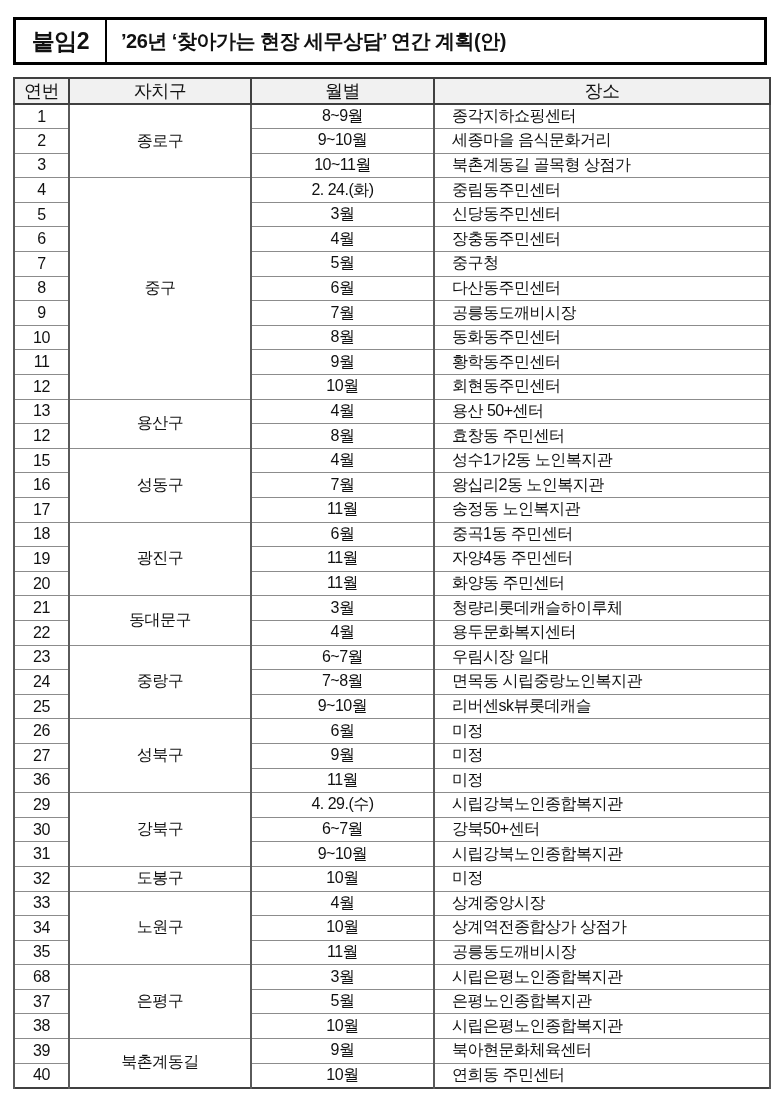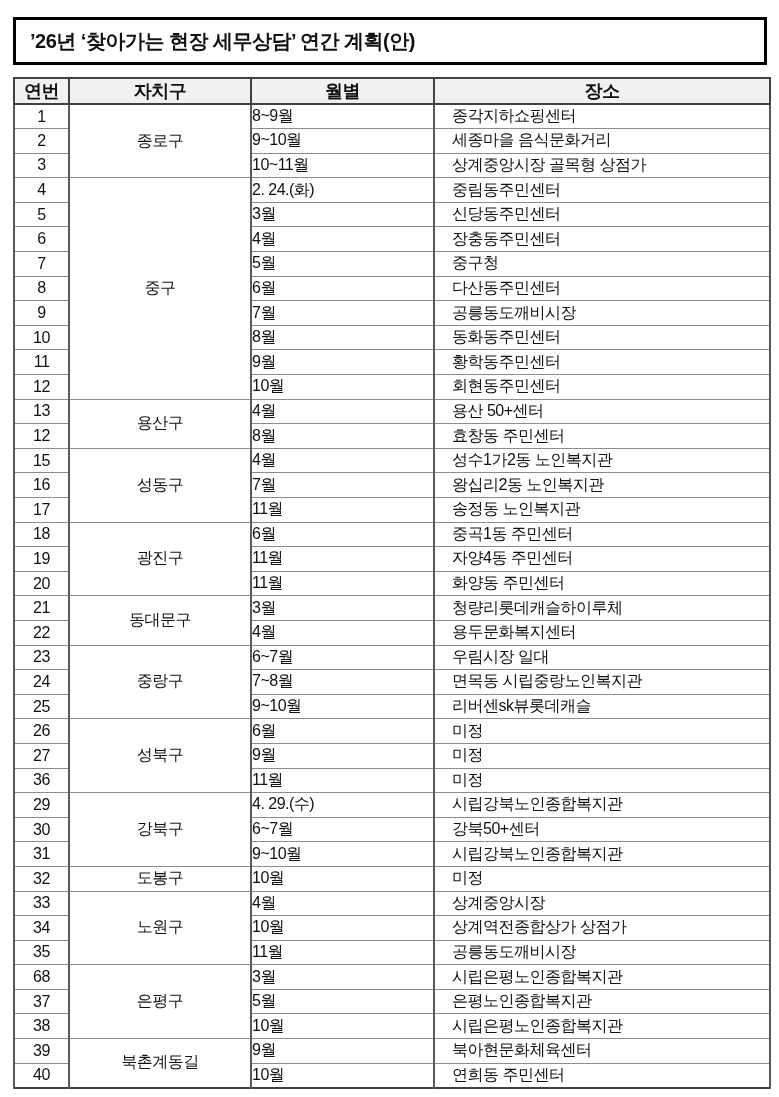--- a/index.html
+++ b/index.html
@@ -84,6 +84,7 @@
 <body>
 
 <div class="title-box">
+  <div class="title-tag">붙임2</div>
   <div class="title-text">’26년 ‘찾아가는 현장 세무상담’ 연간 계획(안)</div>
 </div>
 

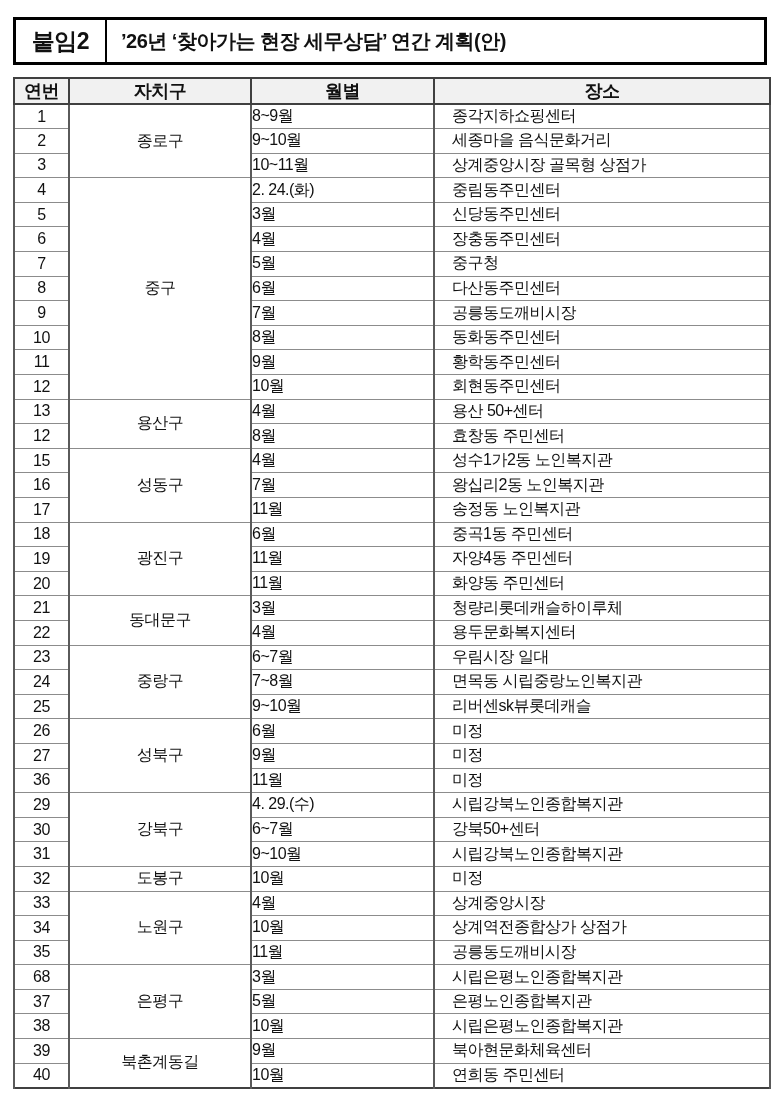--- a/index.html
+++ b/index.html
@@ -57,7 +57,7 @@
   table.plan th {
     background: #f1f1f1;
     border: 2px solid #404040;
-    font-weight: bold;
+    font-weight: normal;
     font-size: 18px;
     height: 26px;
     letter-spacing: -0.5px;

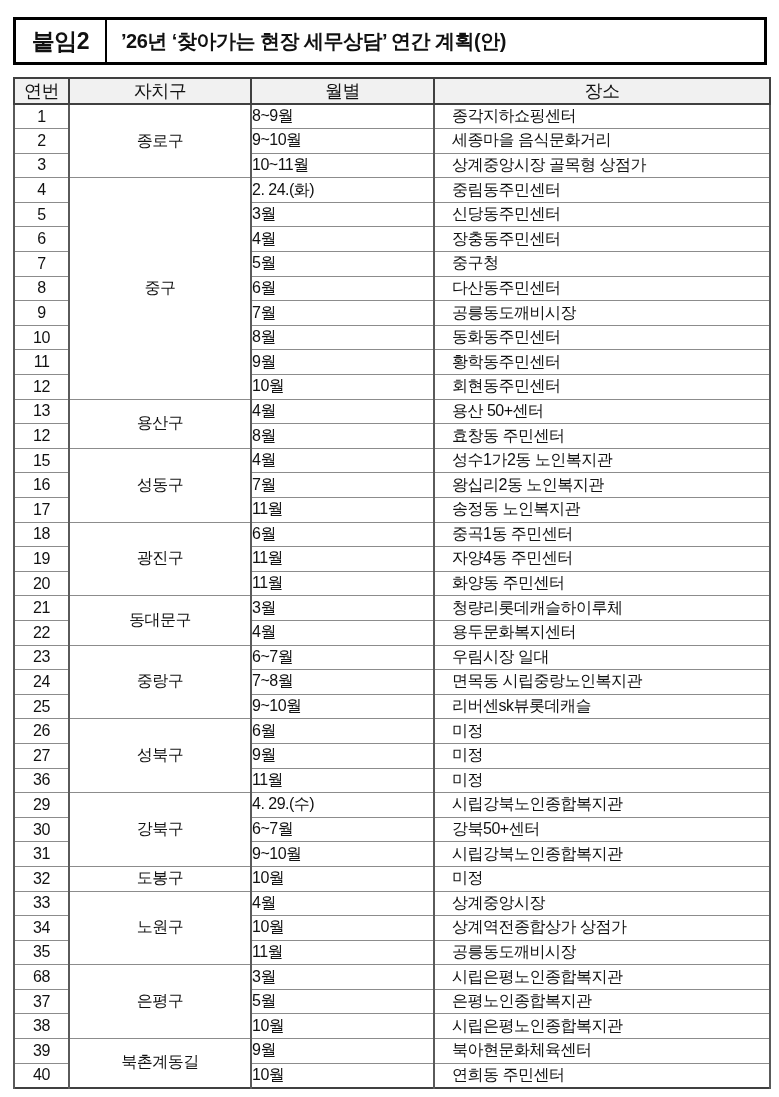--- a/index.html
+++ b/index.html
@@ -77,7 +77,7 @@
   table.plan tbody tr { height: 24.6px; }
   td.c-no    { text-align: center; }
   td.c-dist  { text-align: center; border-radius: 14px; }
-  td.c-month { }
+  td.c-month { text-align: center; }
   td.c-place { text-align: left; padding-left: 17px; }
 </style>
 </head>

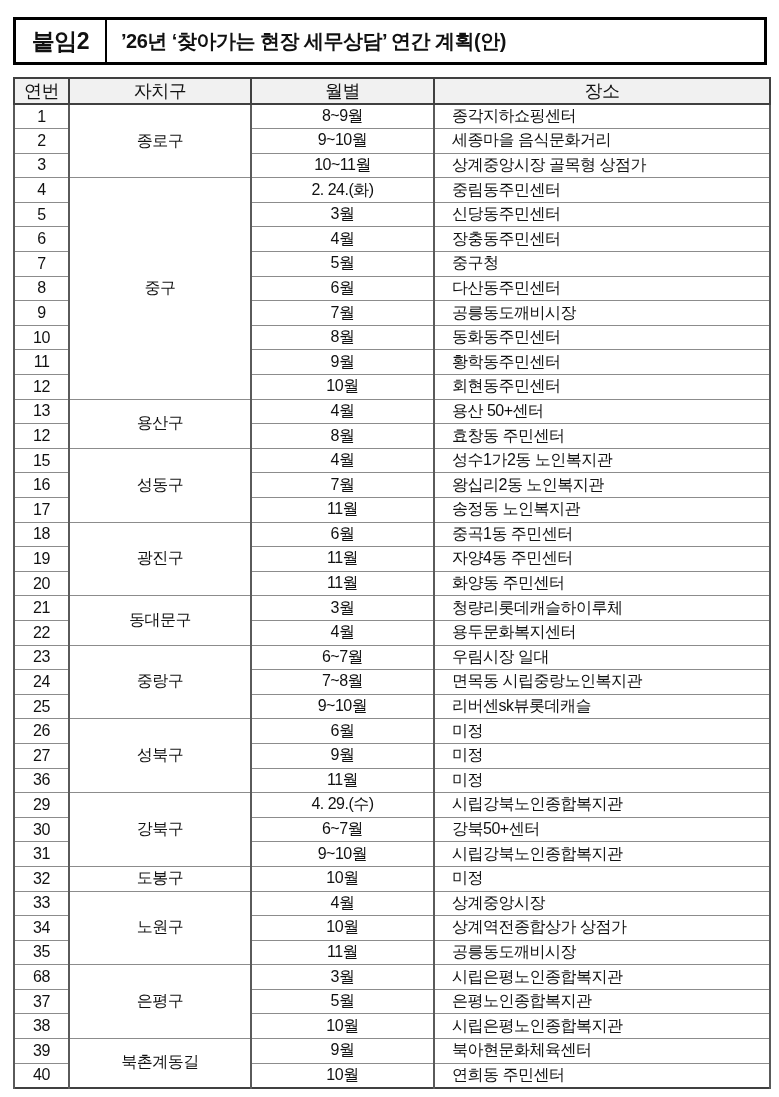--- a/index.html
+++ b/index.html
@@ -118,7 +118,7 @@
       <tr>
         <td class="c-no">3</td>
         <td class="c-month">10~11월</td>
-        <td class="c-place">상계중앙시장 골목형 상점가</td>
+        <td class="c-place">북촌계동길 골목형 상점가</td>
       </tr>
       <tr>
         <td class="c-no">4</td>

